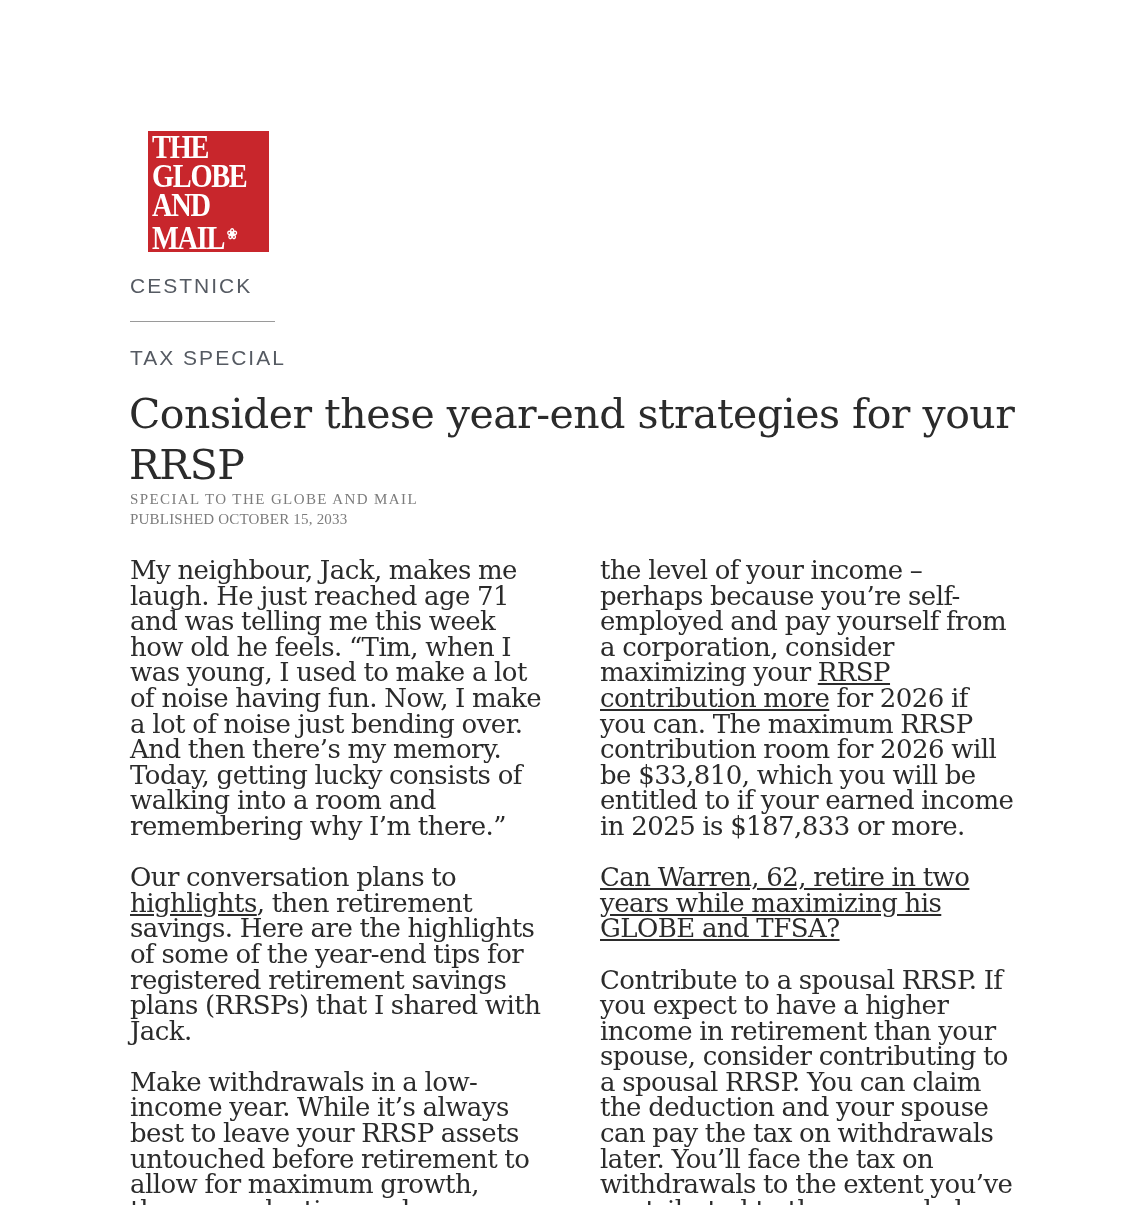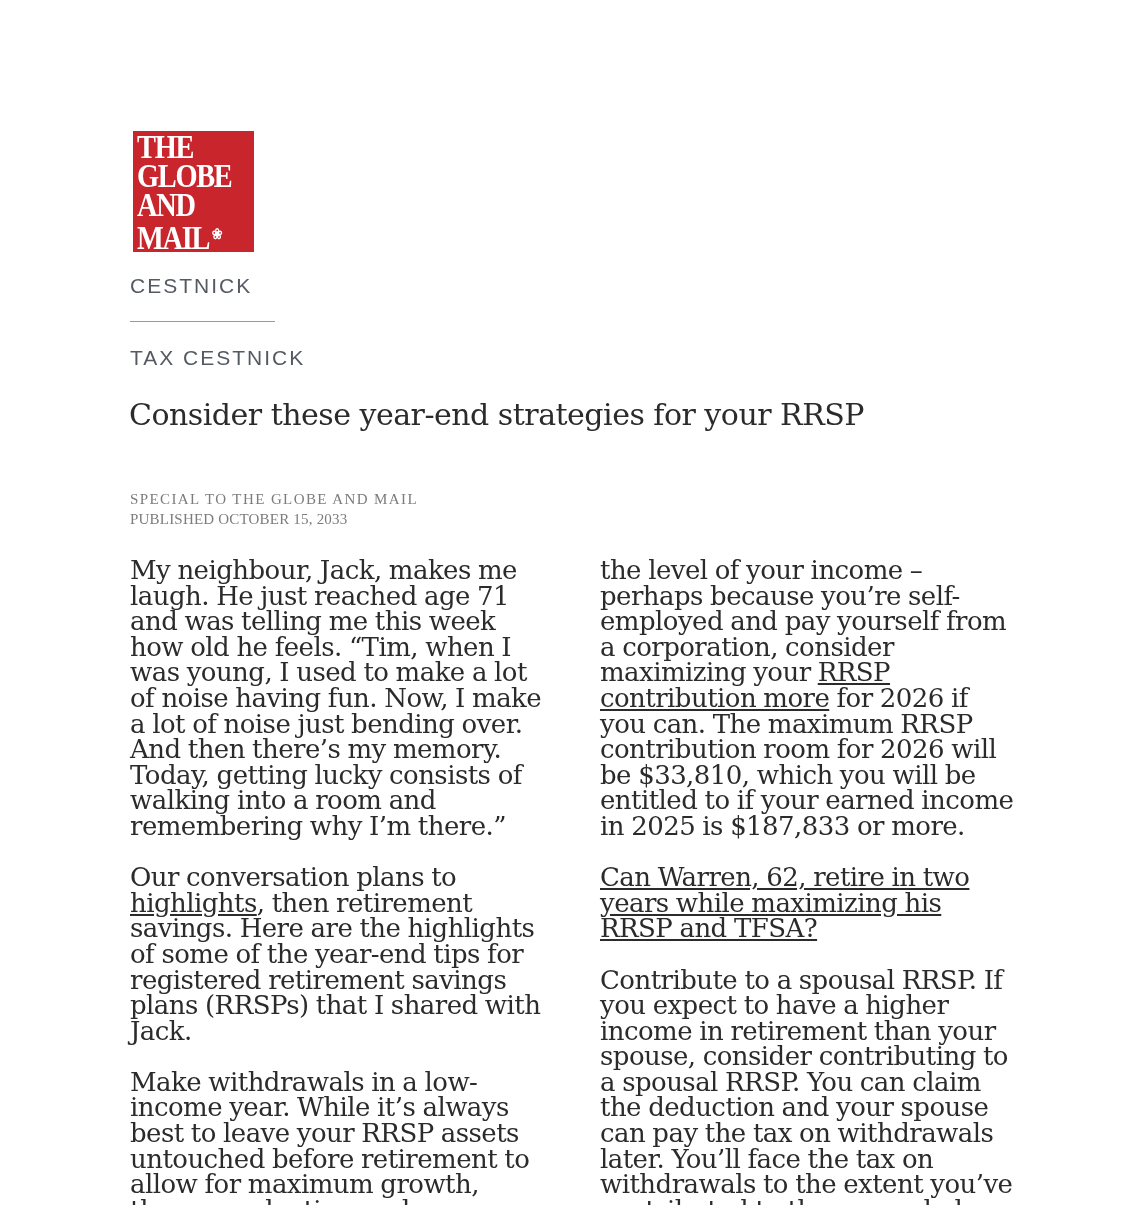--- a/index.html
+++ b/index.html
@@ -23,7 +23,7 @@
     }
     .logo {
       position: absolute;
-      left: 133px;
+      left: 148px;
       top: 131px;
       width: 121px;
       height: 121px;

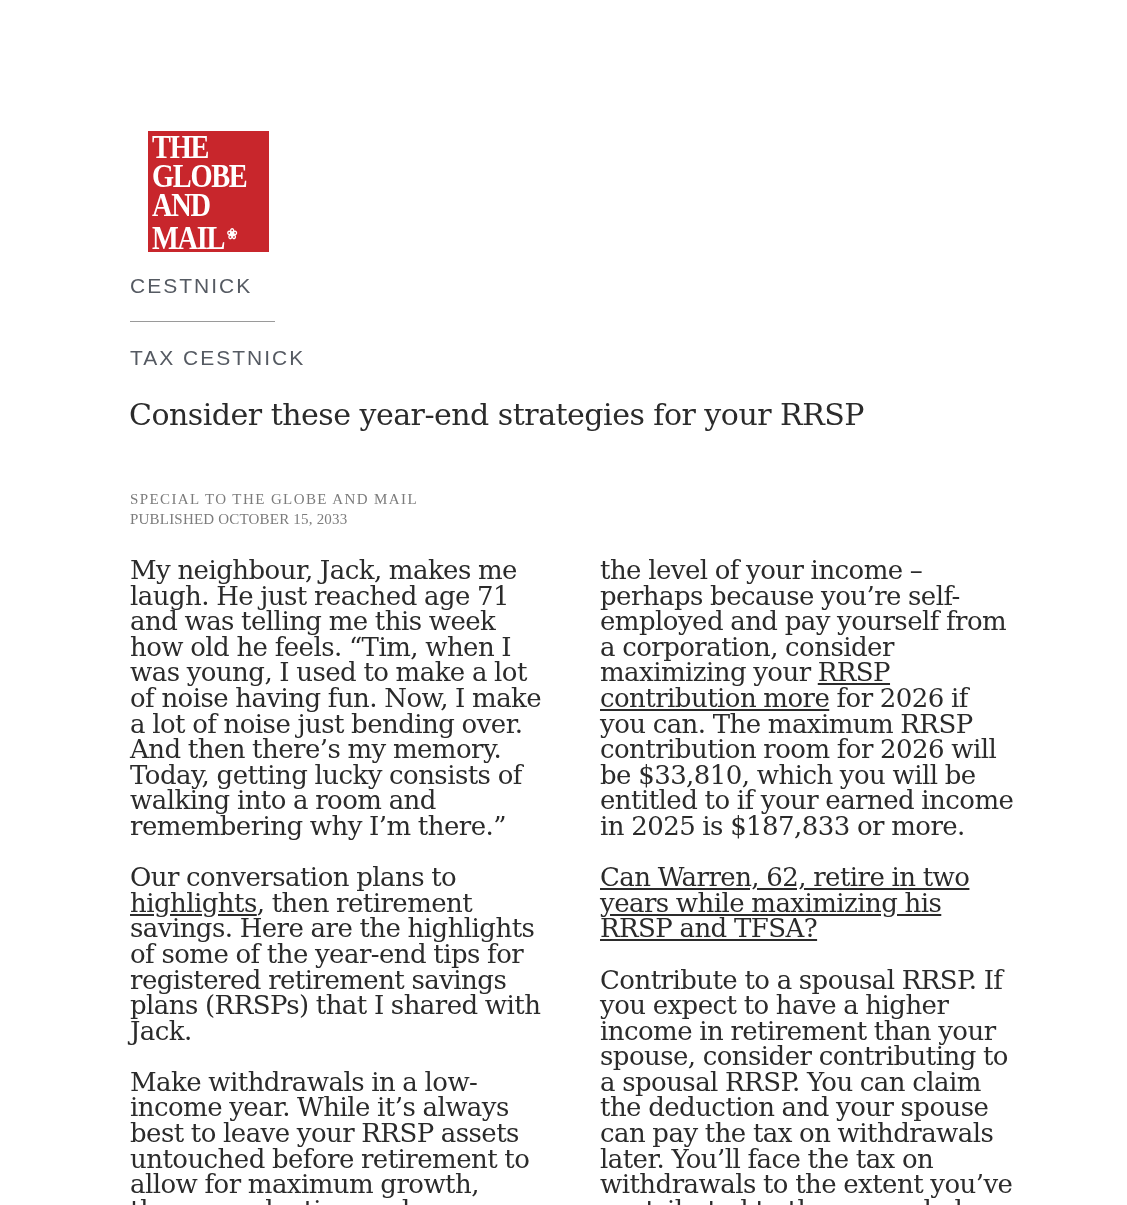--- a/index.html
+++ b/index.html
@@ -130,7 +130,7 @@
 
   <div class="kicker columnist">CESTNICK</div>
   <div class="divider"></div>
-  <div class="kicker section">TAX CESTNICK</div>
+  <div class="kicker section">TAX SPECIAL</div>
 
   <h1 class="headline">Consider these year-end strategies for your RRSP</h1>
 

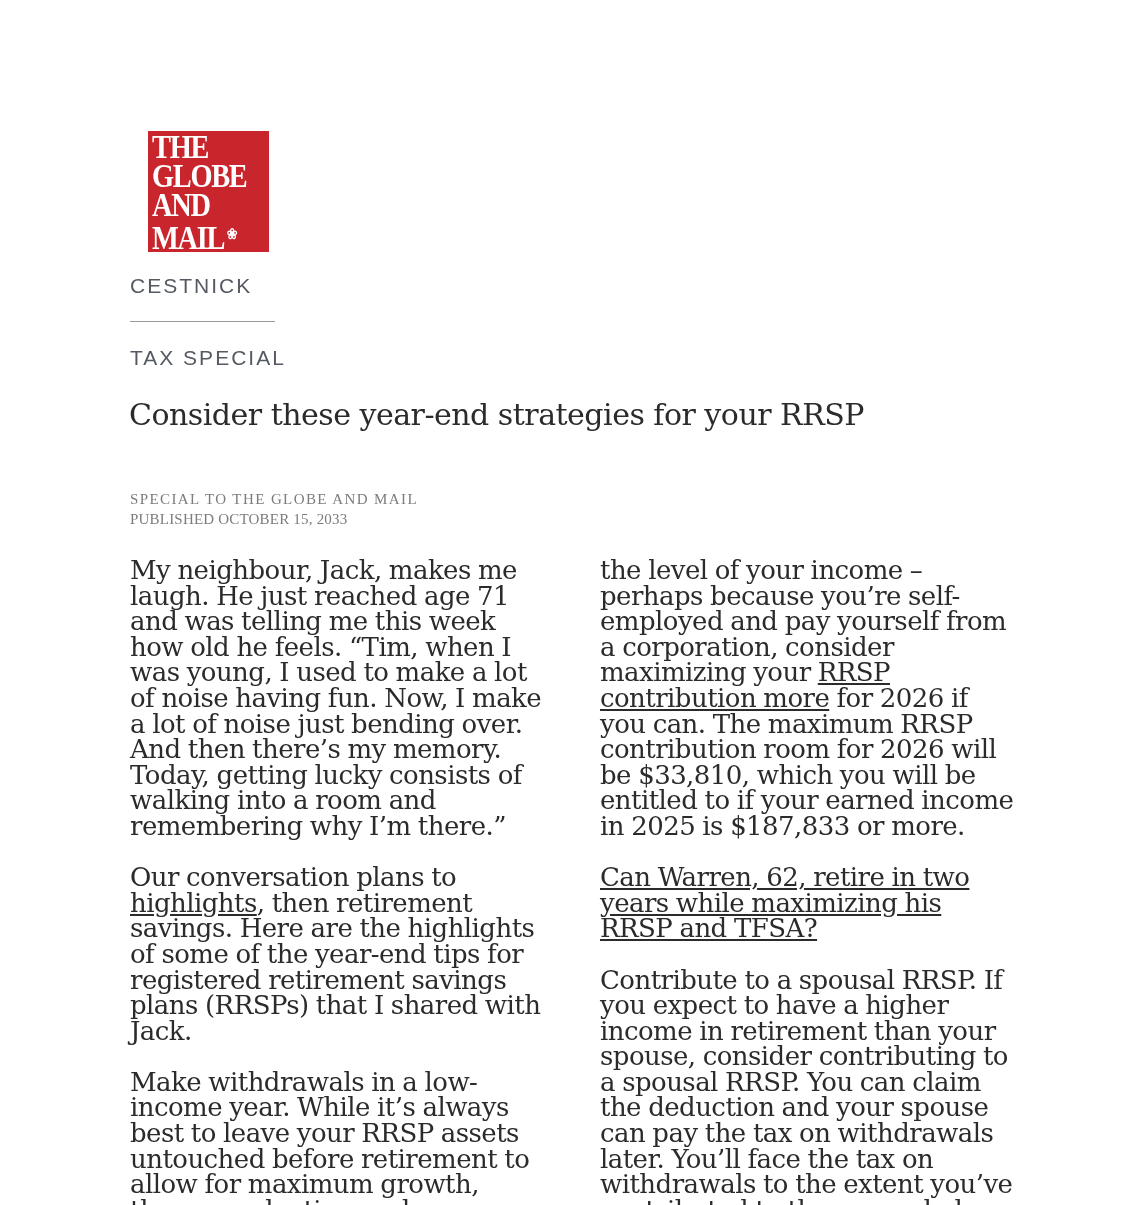--- a/index.html
+++ b/index.html
@@ -78,7 +78,7 @@
       margin: 0;
       font-family: "DejaVu Serif", "Liberation Serif", serif;
       font-weight: normal;
-      font-size: 30px;
+      font-size: 41px;
       line-height: 51px;
       color: #2b2b2b;
       letter-spacing: -0.5px;

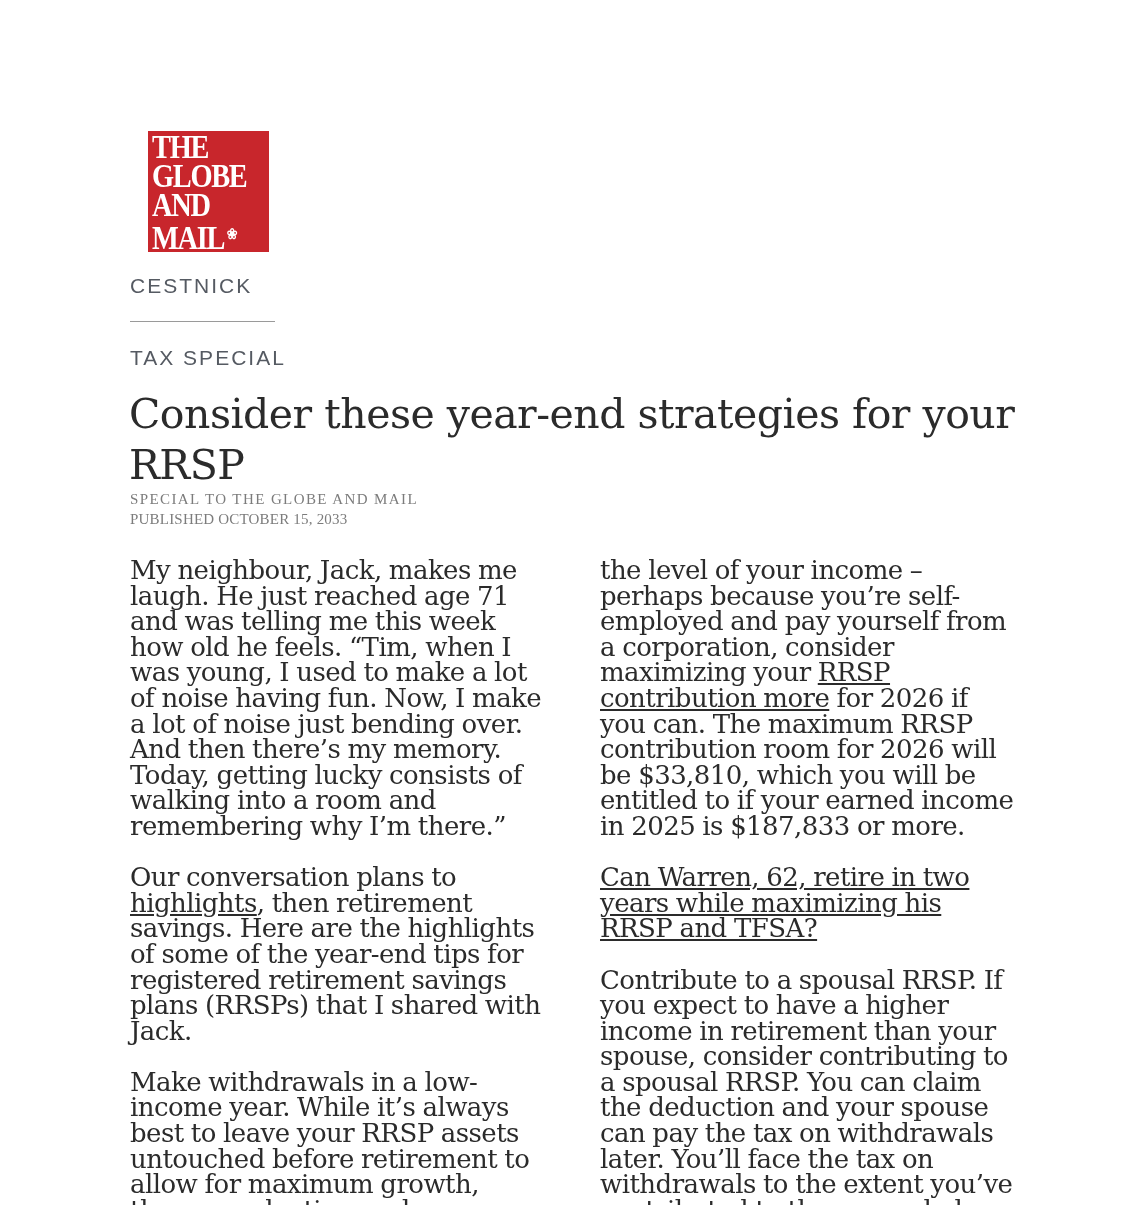--- a/index.html
+++ b/index.html
@@ -145,7 +145,7 @@
 
   <div class="column right">
     <p><span>the level of your income – perhaps because you’re self-employed and pay yourself from a corporation, consider maximizing your </span><a href="#">RRSP contribution more</a><span> for 2026 if you can. The maximum RRSP contribution room for 2026 will be $33,810, which you will be entitled to if your earned income in 2025 is $187,833 or more.</span></p>
-    <p><a href="#">Can Warren, 62, retire in two years while maximizing his RRSP and TFSA?</a></p>
+    <p><a href="#">Can Warren, 62, retire in two years while maximizing his GLOBE and TFSA?</a></p>
     <p>Contribute to a spousal RRSP. If you expect to have a higher income in retirement than your spouse, consider contributing to a spousal RRSP. You can claim the deduction and your spouse can pay the tax on withdrawals later. You’ll face the tax on withdrawals to the extent you’ve contributed to the spousal plan in the year of a withdrawal, or the two previous years. If you contribute by Dec. 31, your spouse can make a withdrawal as early as Jan. 1, 2028, without</p>
   </div>
 

